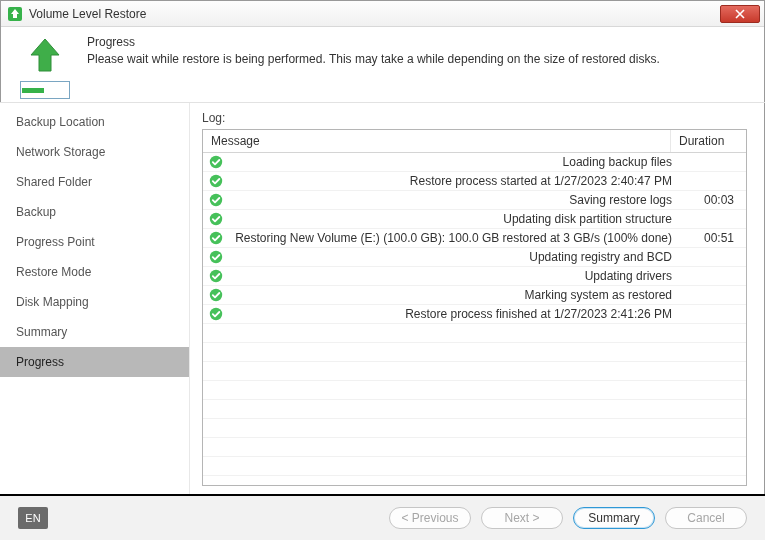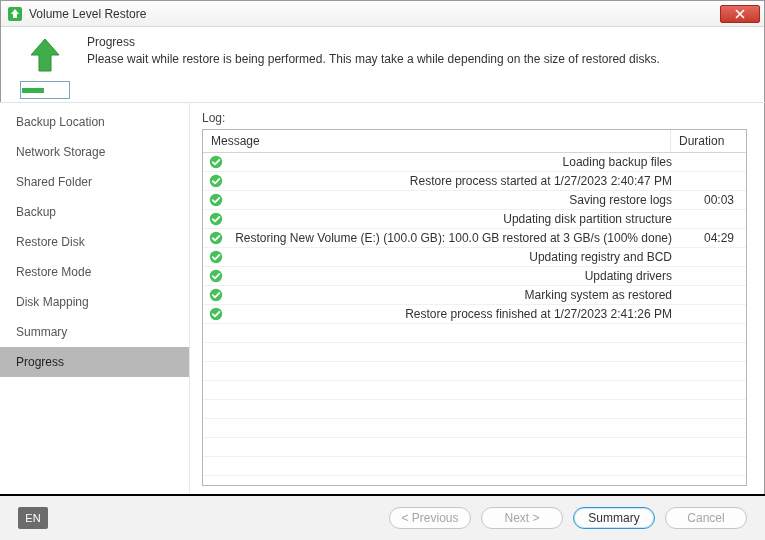--- a/index.html
+++ b/index.html
@@ -214,7 +214,7 @@
       <div class="sidebar-item">Network Storage</div>
       <div class="sidebar-item">Shared Folder</div>
       <div class="sidebar-item">Backup</div>
-      <div class="sidebar-item">Restore Disk</div>
+      <div class="sidebar-item">Progress Point</div>
       <div class="sidebar-item">Restore Mode</div>
       <div class="sidebar-item">Disk Mapping</div>
       <div class="sidebar-item">Summary</div>

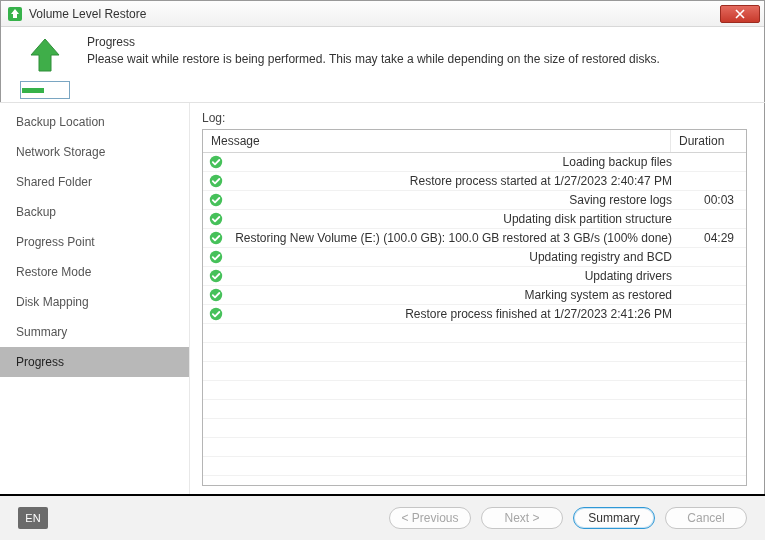--- a/index.html
+++ b/index.html
@@ -267,7 +267,7 @@
                 <path d="M3.8 7.2 L6 9.4 L10.3 5" stroke="#fff" stroke-width="1.8" fill="none" stroke-linecap="round" stroke-linejoin="round"></path>
               </svg></span>
             <span class="msg">Restoring New Volume (E:) (100.0 GB): 100.0 GB restored at 3 GB/s (100% done)</span>
-            <span class="dur">04:29</span>
+            <span class="dur">00:51</span>
           </div>
           <div class="log-row">
             <span class="status-icon"><svg width="14" height="14" viewBox="0 0 14 14">

